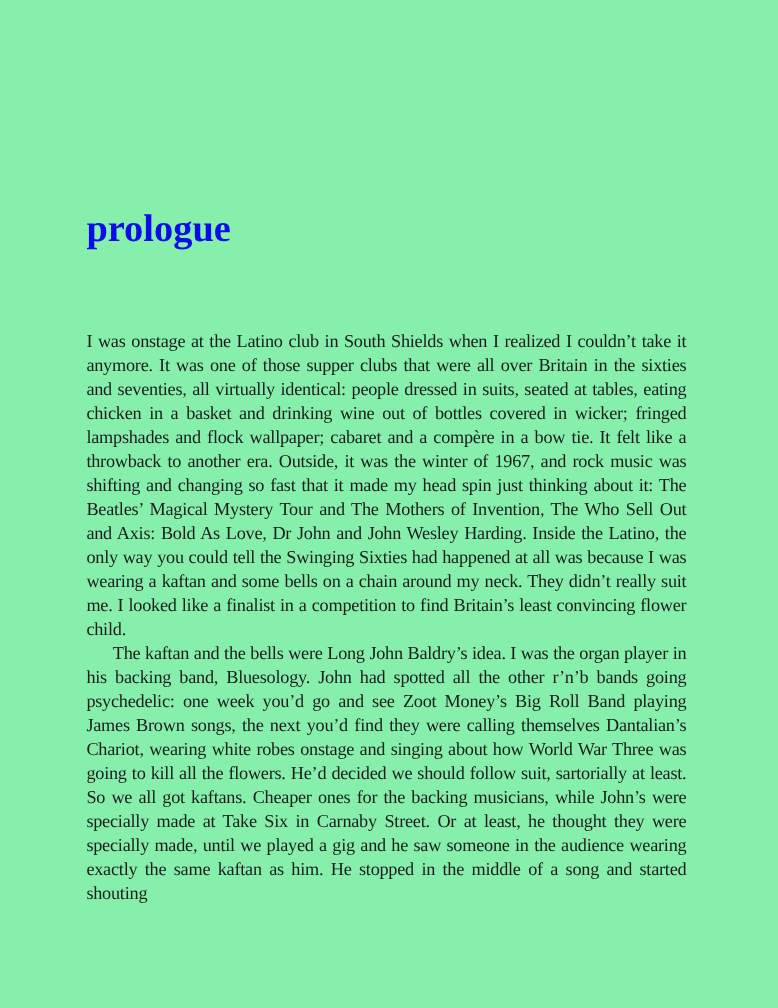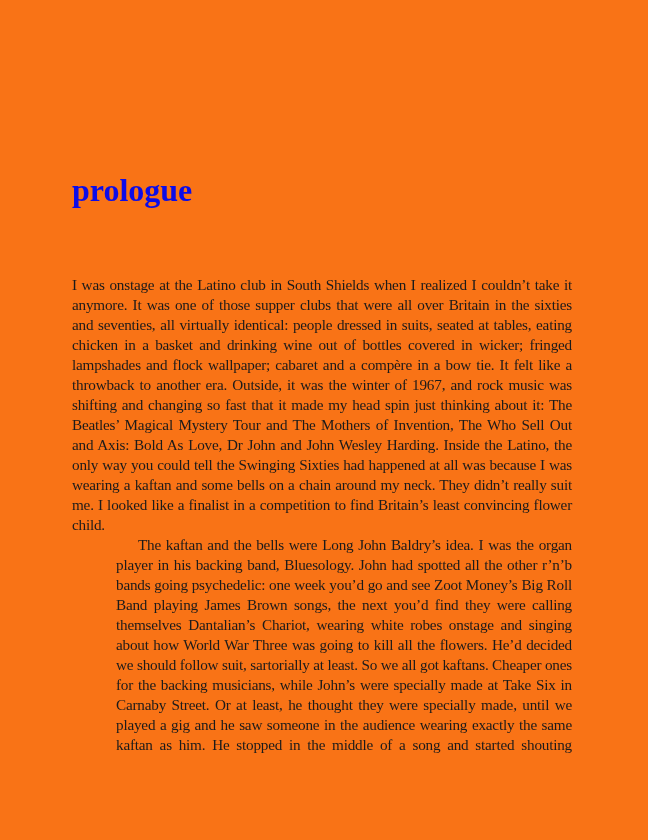--- a/index.html
+++ b/index.html
@@ -11,7 +11,7 @@
     position: relative;
     width: 648px;
     height: 840px;
-    background: #f97316;
+    background: #86efac;
     overflow: hidden;
     font-family: "Liberation Serif", "DejaVu Serif", serif;
   }

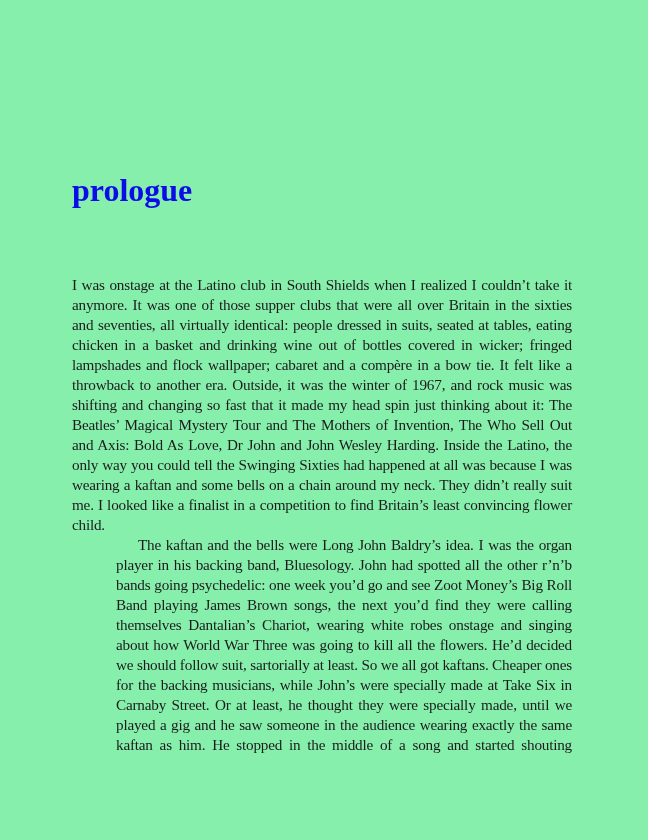--- a/index.html
+++ b/index.html
@@ -47,7 +47,6 @@
   }
   .body-text p.justify-last {
     text-align-last: justify;
-    margin-left: 44px;
   }
   .body-text .italic {
   }

